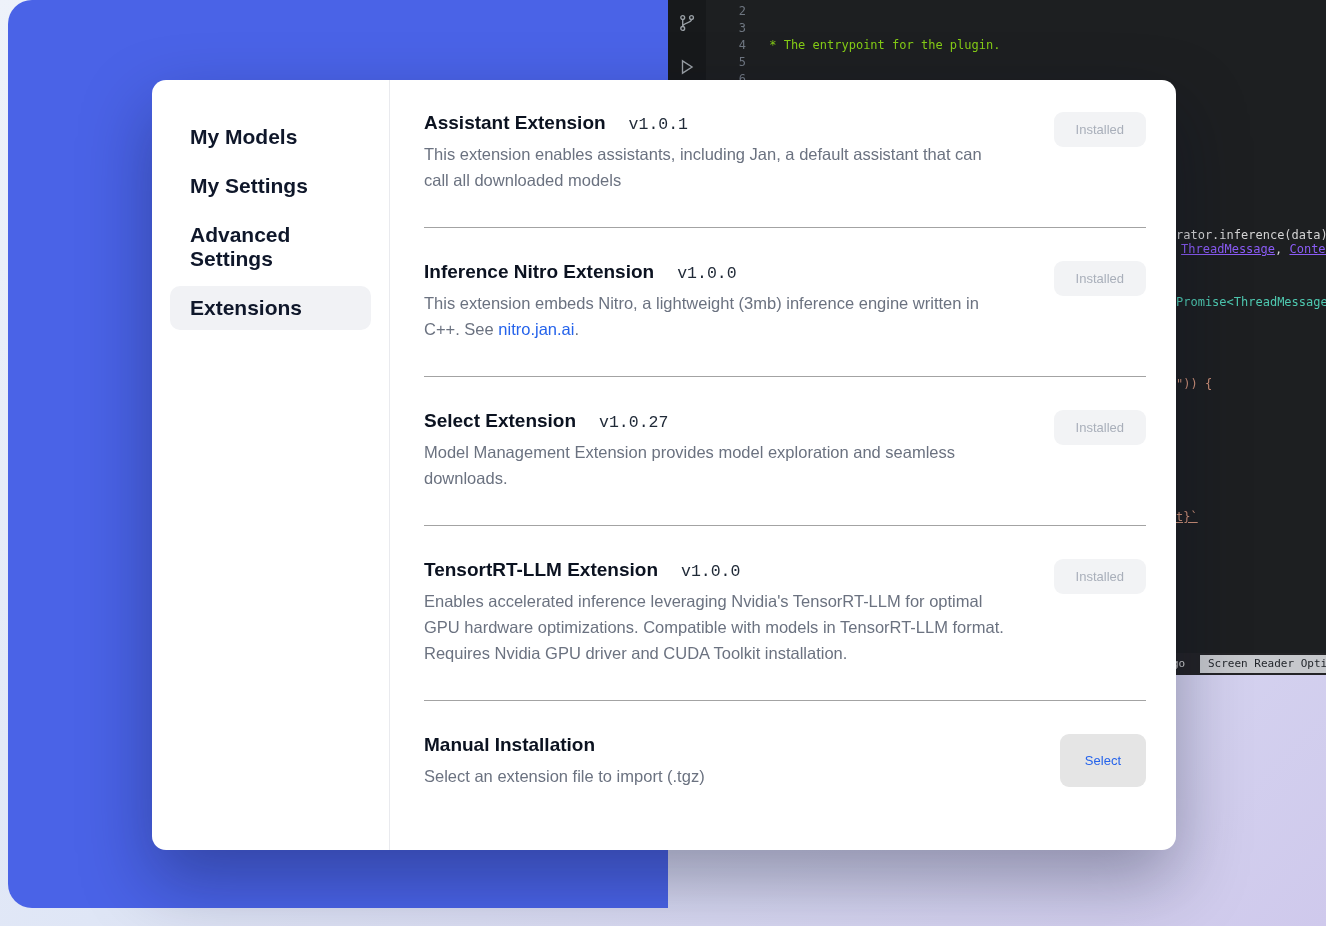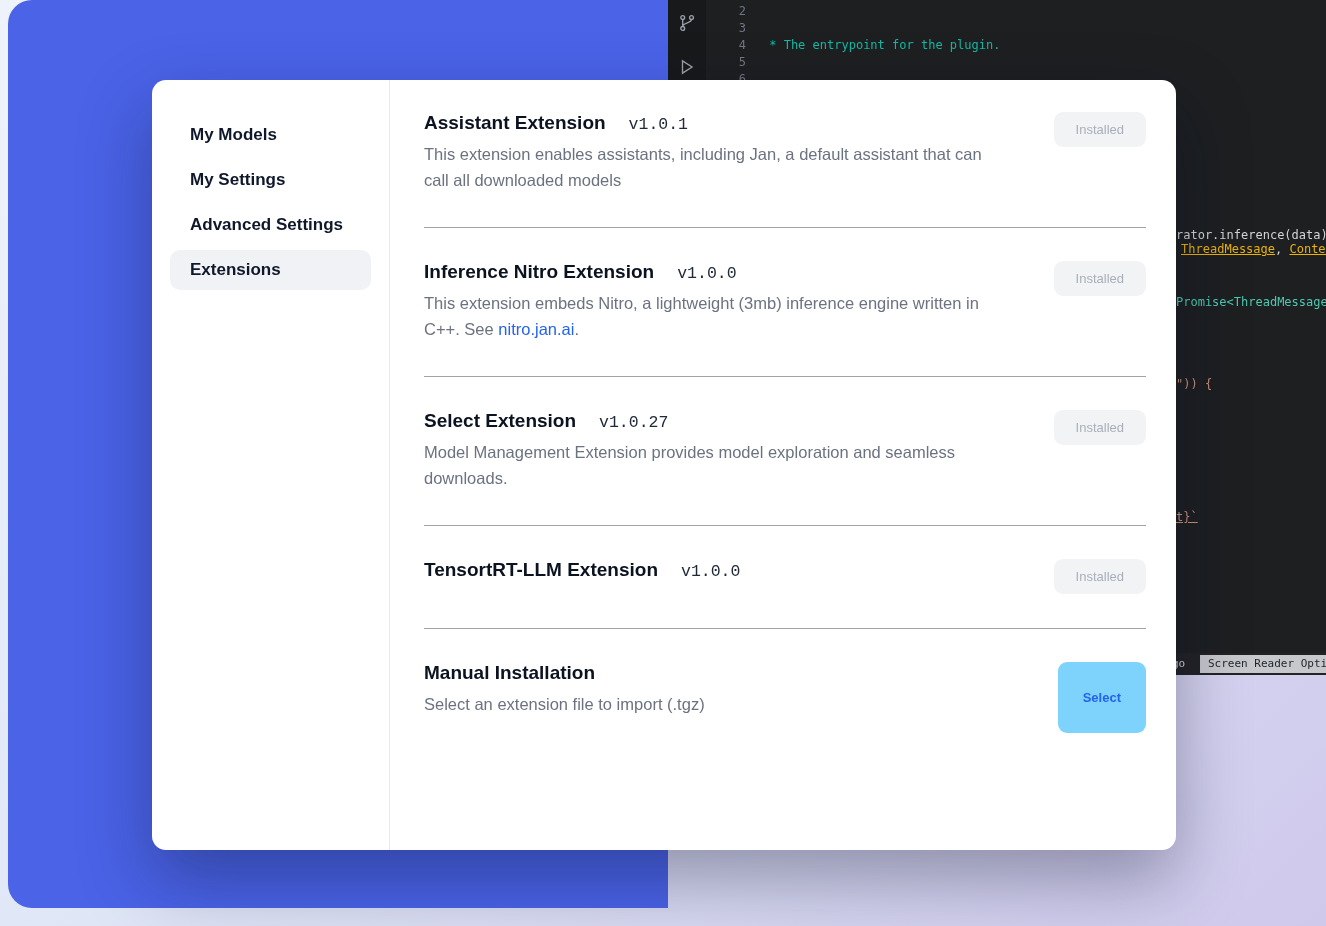--- a/index.html
+++ b/index.html
@@ -35,7 +35,7 @@
     position:absolute; left:94px; top:3px; right:0; line-height:17px;
     white-space:pre; overflow:hidden;
   }
-  .cm { color:#14b8a6; }
+  .cm { color:#84cc16; }
   .kw { color:#c586c0; }
   .pl { color:#d4d4d4; }
   .var { color:#9cdcfe; }

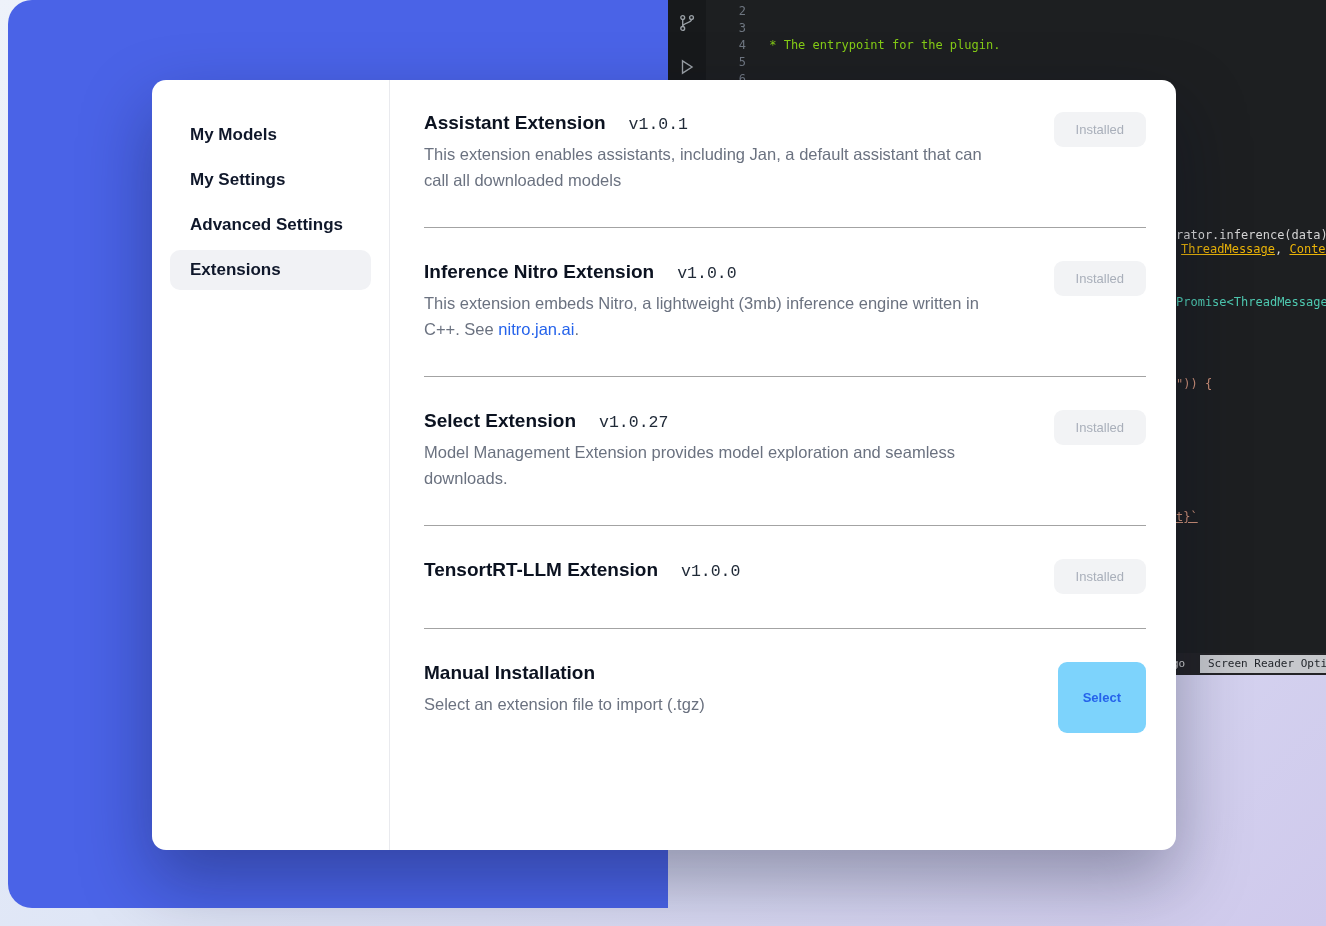--- a/index.html
+++ b/index.html
@@ -69,7 +69,7 @@
   }
   .nav-item {
     margin:5px 18px; padding:10px 20px; border-radius:10px;
-    font-size:17px; font-weight:600; color:#0f172a; cursor:pointer;
+    font-size:21px; font-weight:600; color:#0f172a; cursor:pointer;
   }
   .nav-item.active { background:#f1f2f5; }
 

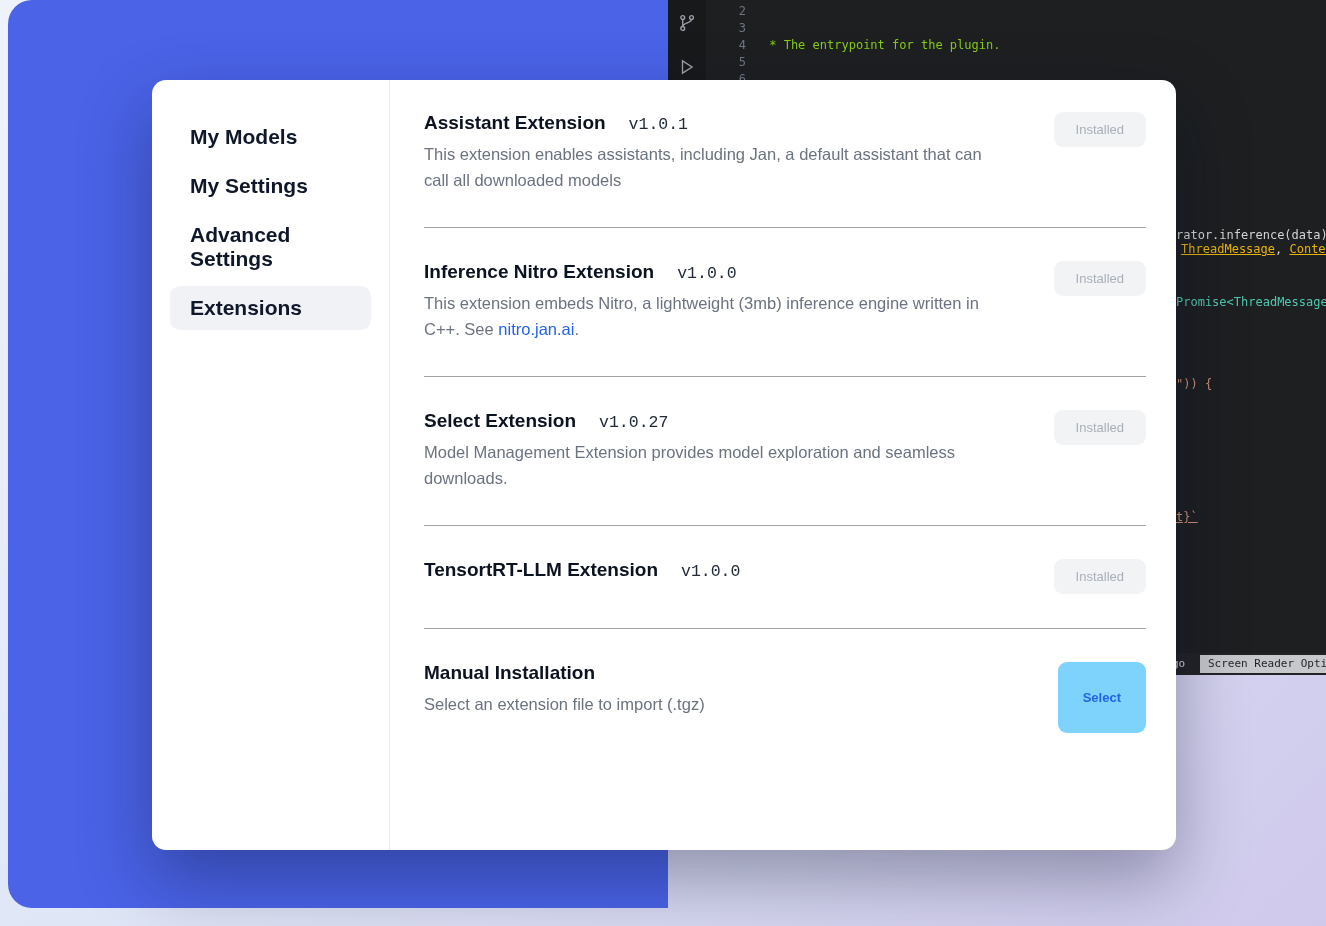--- a/index.html
+++ b/index.html
@@ -39,7 +39,7 @@
   .kw { color:#c586c0; }
   .pl { color:#d4d4d4; }
   .var { color:#9cdcfe; }
-  .ty { color:#eab308; text-decoration:underline; }
+  .ty { color:#8b5cf6; text-decoration:underline; }
   .frag { position:absolute; white-space:pre; }
   .frag-1 { left:508px; top:228px; color:#d4d4d4; }
   .frag-2 { left:508px; top:295px; color:#4ec9b0; }

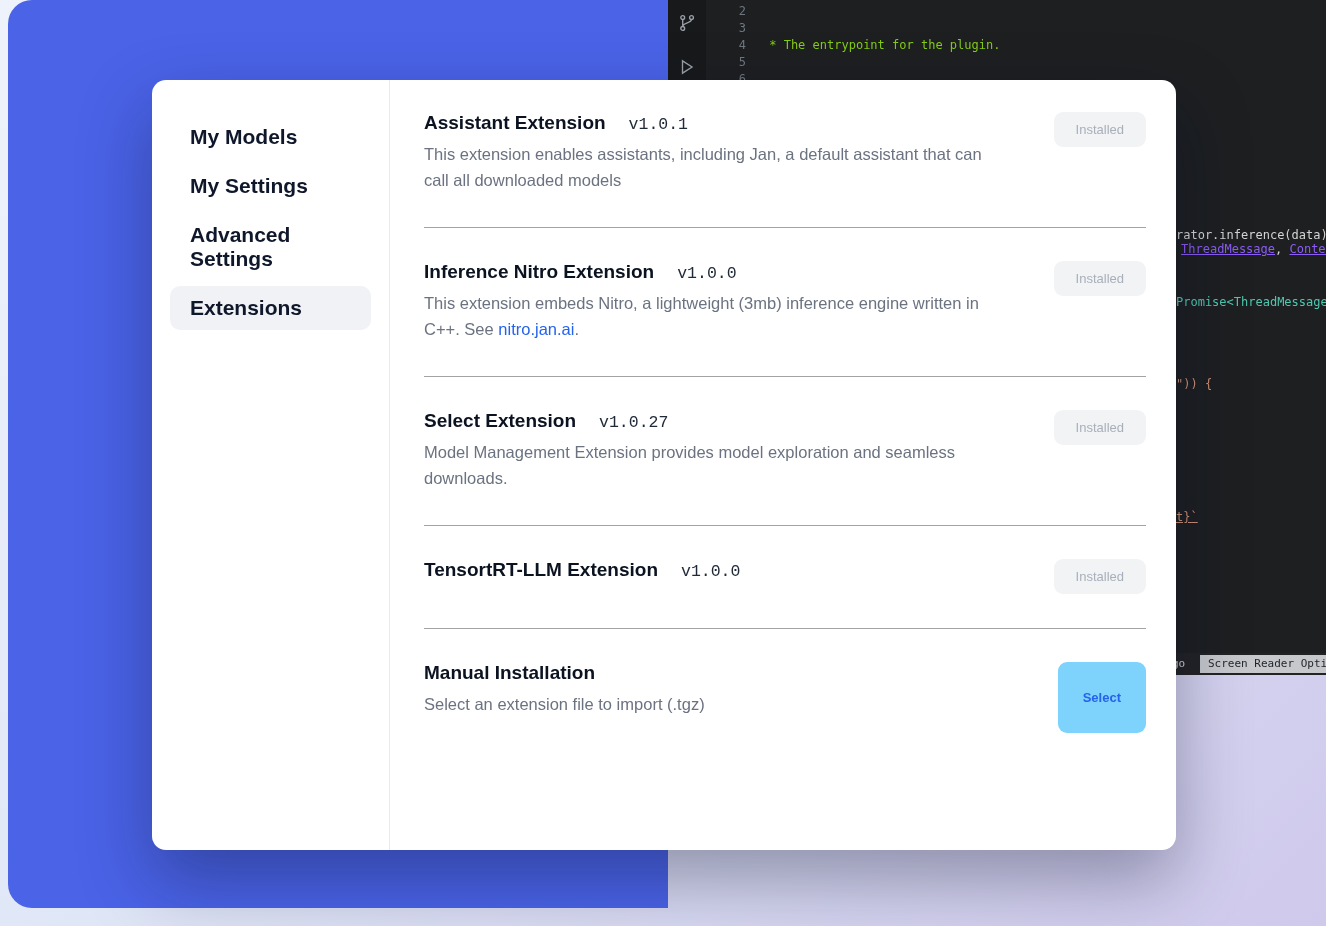--- a/index.html
+++ b/index.html
@@ -192,6 +192,7 @@
           <h3 class="ext-title">TensortRT-LLM Extension</h3>
           <span class="ext-ver">v1.0.0</span>
         </div>
+        <p class="ext-desc">Enables accelerated inference leveraging Nvidia's TensorRT-LLM for optimal GPU hardware optimizations. Compatible with models in TensorRT-LLM format. Requires Nvidia GPU driver and CUDA Toolkit installation.</p>
       </div>
       <button class="btn btn-installed">Installed</button>
     </section>

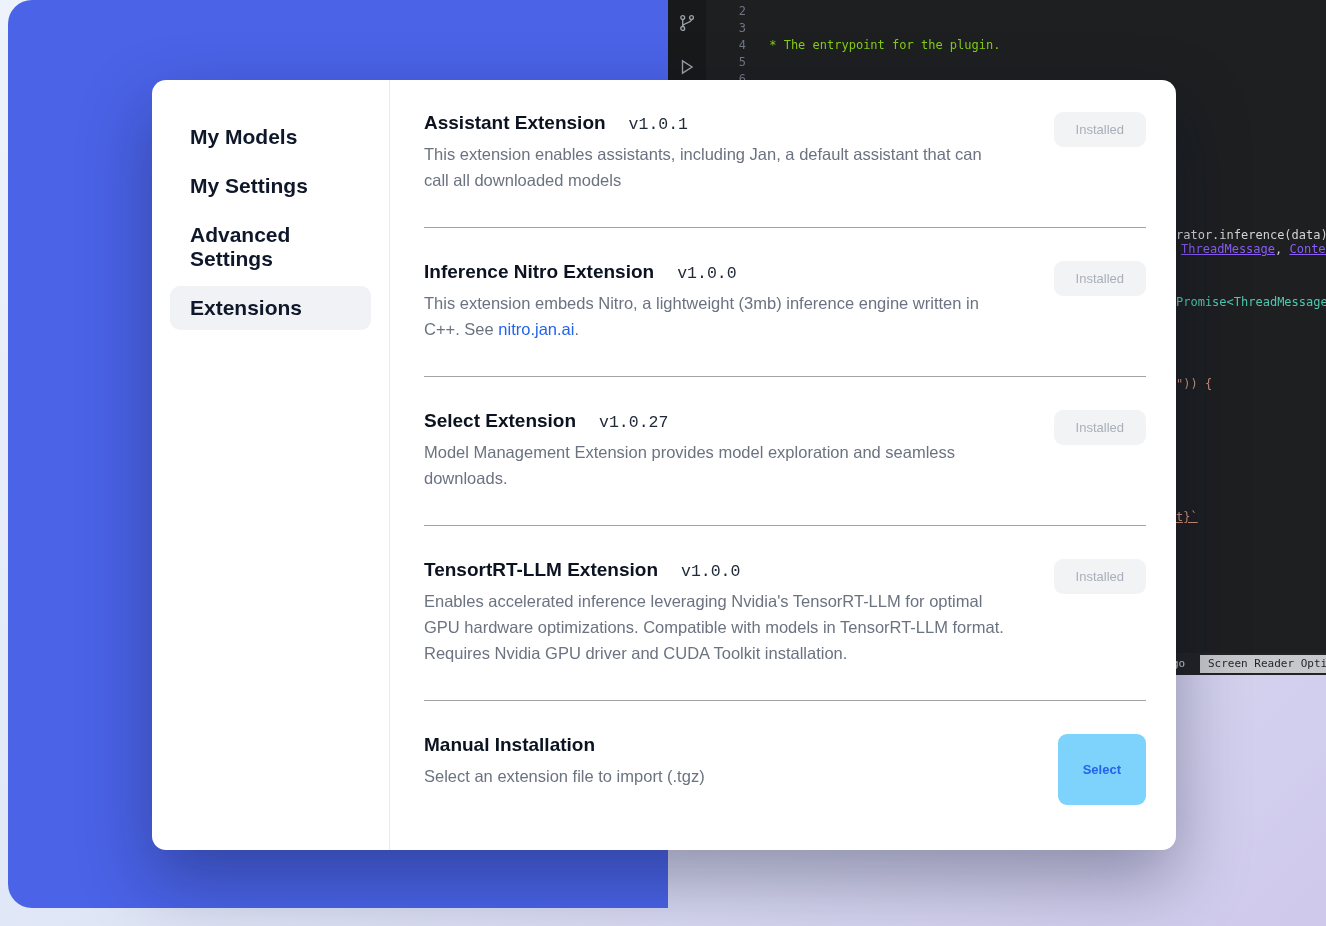--- a/index.html
+++ b/index.html
@@ -91,7 +91,7 @@
     font-family:inherit; cursor:pointer; white-space:nowrap;
   }
   .btn-installed { background:#f2f3f5; color:#a9afba; font-weight:500; }
-  .btn-select { background:#7dd3fc; color:#2563eb; font-weight:700; padding:28px 25px; }
+  .btn-select { background:#e5e5e5; color:#2563eb; font-weight:400; padding:19px 25px; }
 </style>
 </head>
 <body>

